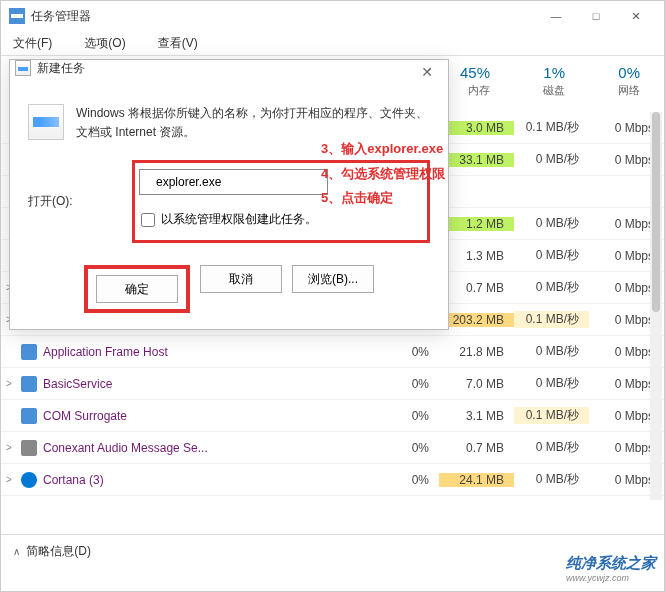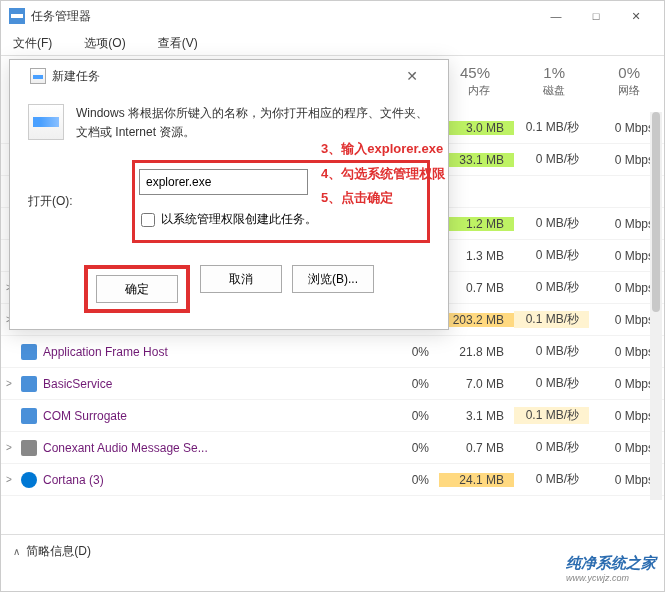--- a/index.html
+++ b/index.html
@@ -36,7 +36,7 @@
 .watermark2 .logo{display:inline-block;width:30px;height:24px;background:#2d82c7;vertical-align:middle;margin-right:4px;clip-path:polygon(50% 0,100% 40%,85% 100%,15% 100%,0 40%)}
 .watermark2 .sub{font-size:8px;color:#888;letter-spacing:1px}
 .dialog{position:absolute;left:8px;top:58px;width:440px;background:#fff;border:1px solid #bbb;box-shadow:0 4px 20px rgba(0,0,0,.15);z-index:10}
-.dlg-title{height:32px;display:flex;align-items:center;padding:0 20px;font-size:12px;color:#333}
+.dlg-title{height:32px;display:flex;padding:0 5px;font-size:12px;color:#333}
 .dlg-title .di{width:16px;height:16px;margin-right:6px;background:linear-gradient(#fff,#eee);border:1px solid #aaa;position:relative}
 .dlg-title .di::after{content:"";position:absolute;left:2px;right:2px;top:6px;height:4px;background:#4aa0ff}
 .dlg-close{margin-left:auto;width:32px;height:24px;text-align:center;color:#666;font-size:14px;line-height:24px}

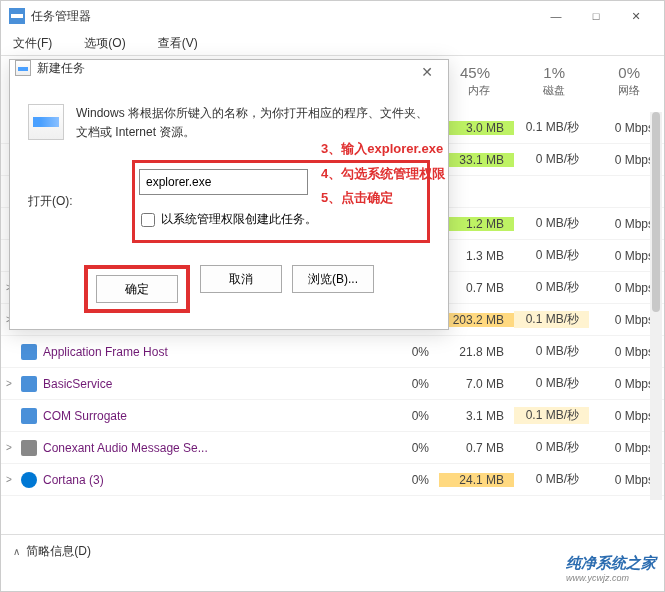--- a/index.html
+++ b/index.html
@@ -15,7 +15,7 @@
 .main{position:relative;height:478px}
 .cols-header{position:absolute;top:0;right:0;left:0;height:56px;display:flex;justify-content:flex-end;padding-right:14px}
 .col-h{width:75px;text-align:right;padding:8px 10px 6px 0}
-.col-h .pct{font-size:15px;color:#737373}
+.col-h .pct{font-size:15px;color:#0369a1}
 .col-h .lbl{font-size:11px;color:#666;margin-top:2px}
 .rows{position:absolute;top:56px;left:0;right:0;bottom:0;overflow:hidden}
 .row{height:32px;display:flex;align-items:center;font-size:12px;border-bottom:1px solid #f2f2f2}

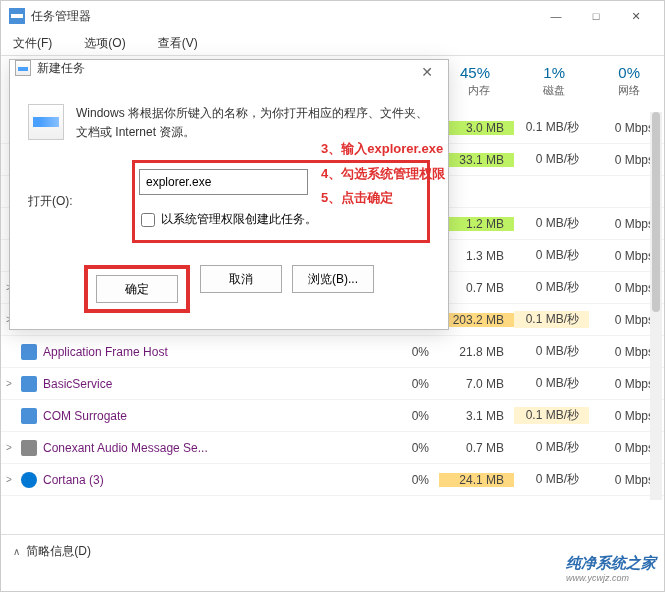--- a/index.html
+++ b/index.html
@@ -47,7 +47,7 @@
 .dlg-desc{font-size:12px;color:#333;line-height:1.6}
 .dlg-row{display:flex;align-items:center;gap:8px;margin-bottom:10px}
 .dlg-label{font-size:12px;color:#333;width:48px}
-.dlg-input{flex:1;height:26px;border:1px solid #888;padding:0 6px;font-size:12px;outline:none}
+.dlg-input{flex:1;height:26px;border:1px solid #888;padding:0 16px;font-size:12px;outline:none}
 .input-redbox{border:3px solid #e03030;padding:6px 4px 12px;margin-left:48px}
 .dlg-check{display:flex;align-items:center;gap:6px;font-size:12px;margin-top:16px;margin-left:2px}
 .dlg-check input{width:14px;height:14px}

